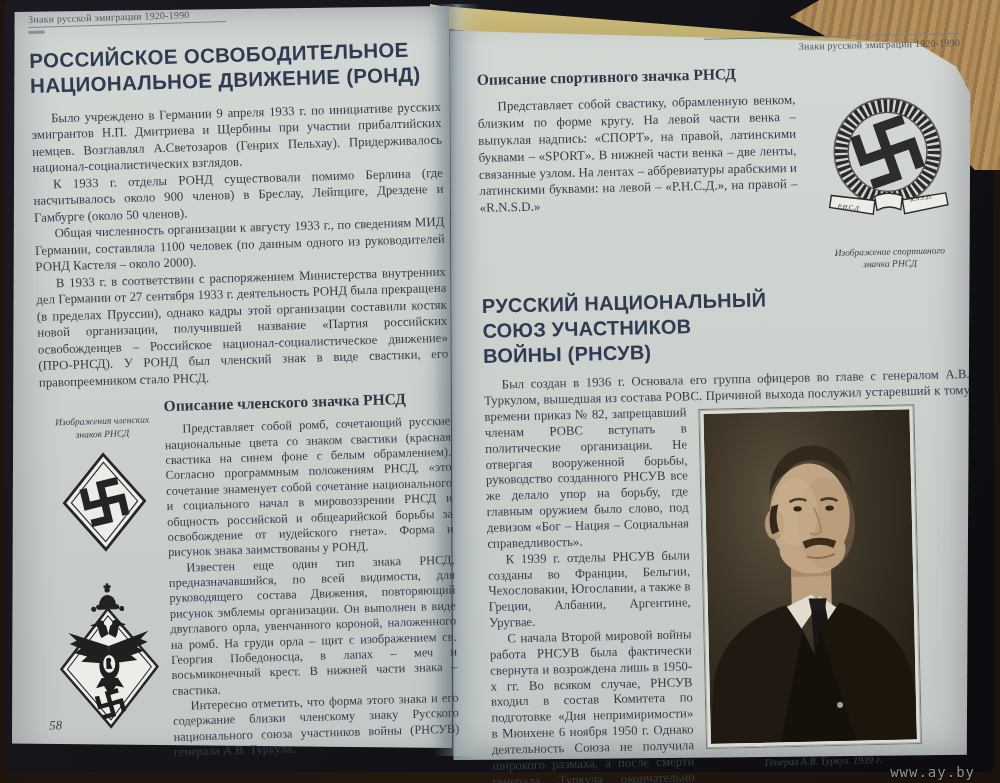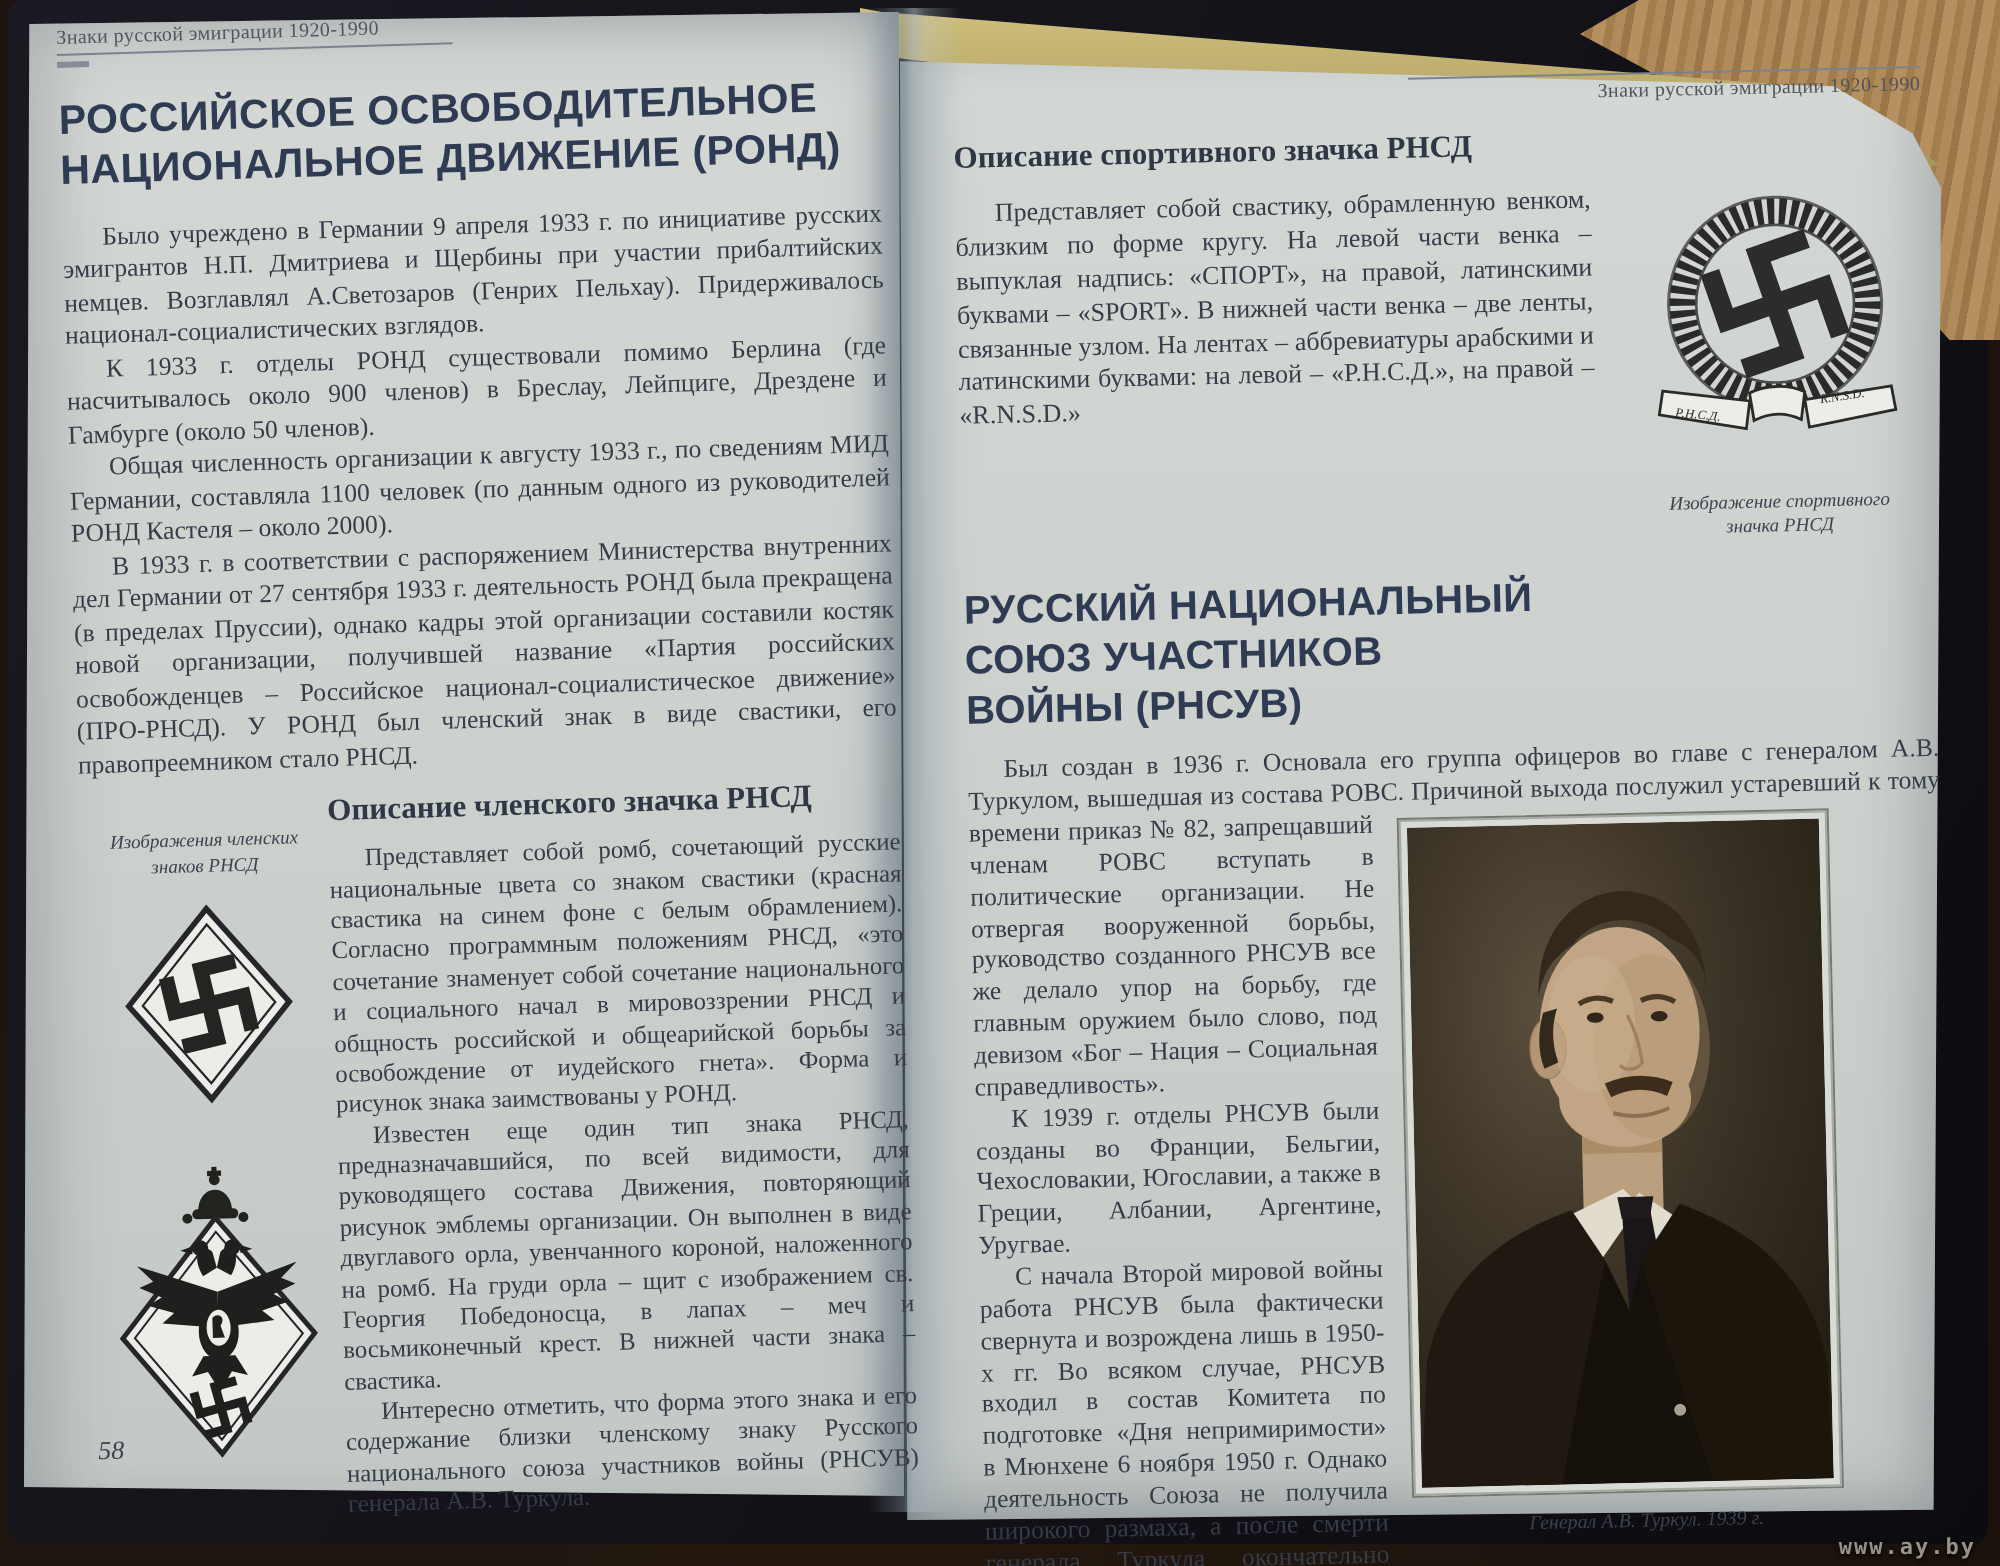--- a/index.html
+++ b/index.html
@@ -64,8 +64,8 @@
   .photo-frame{background:#d8dbd6;padding:4px;border:1px solid #767b72;box-shadow:inset 0 0 0 1px #a8aba2;}
   .photo-frame svg{display:block;}
   .photo-caption{text-align:center;font-size:10px;font-style:italic;color:#3c434e;margin-top:9px;}
-  .watermark{position:absolute;right:12px;bottom:3px;z-index:10;font-family:"DejaVu Sans Mono",monospace;
-    font-size:11px;color:#95928a;letter-spacing:1px;text-shadow:0 1px 2px #000;font-weight:bold;}
+  .watermark{position:absolute;right:25px;bottom:3px;z-index:10;font-family:"DejaVu Sans Mono",monospace;
+    font-size:14px;color:#95928a;letter-spacing:1px;text-shadow:0 1px 2px #000;}
 </style>
 </head>
 <body>

